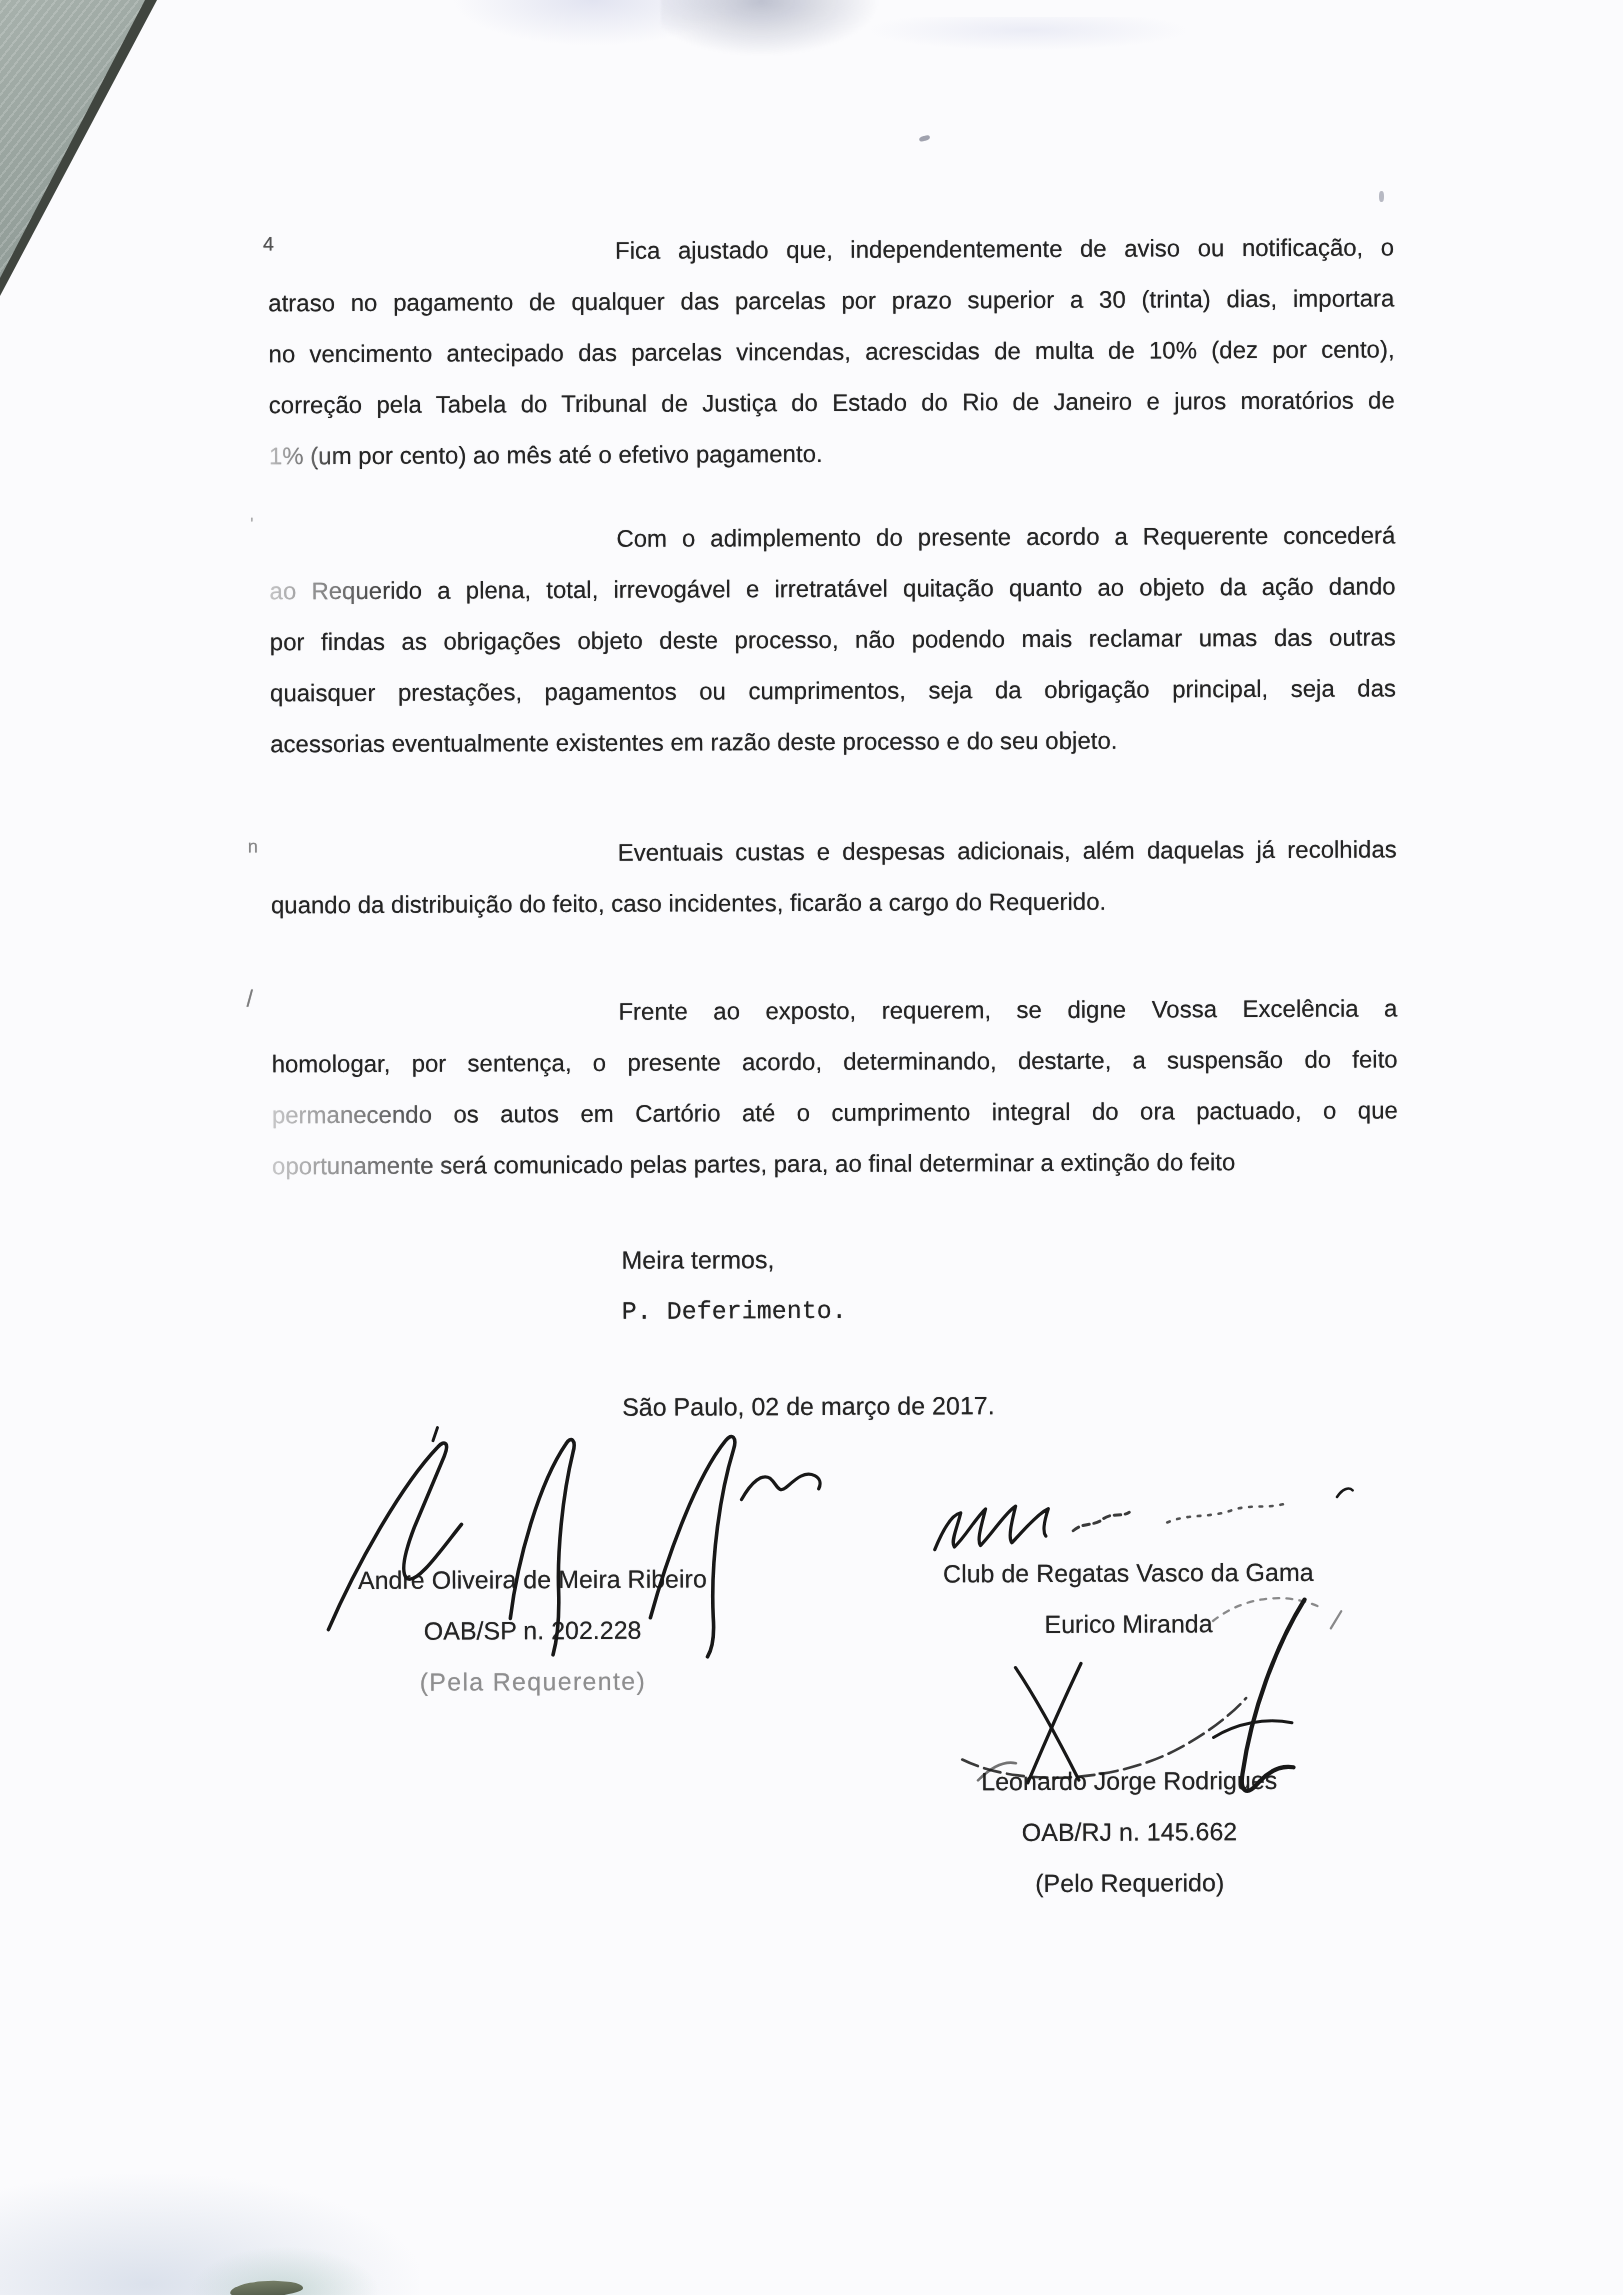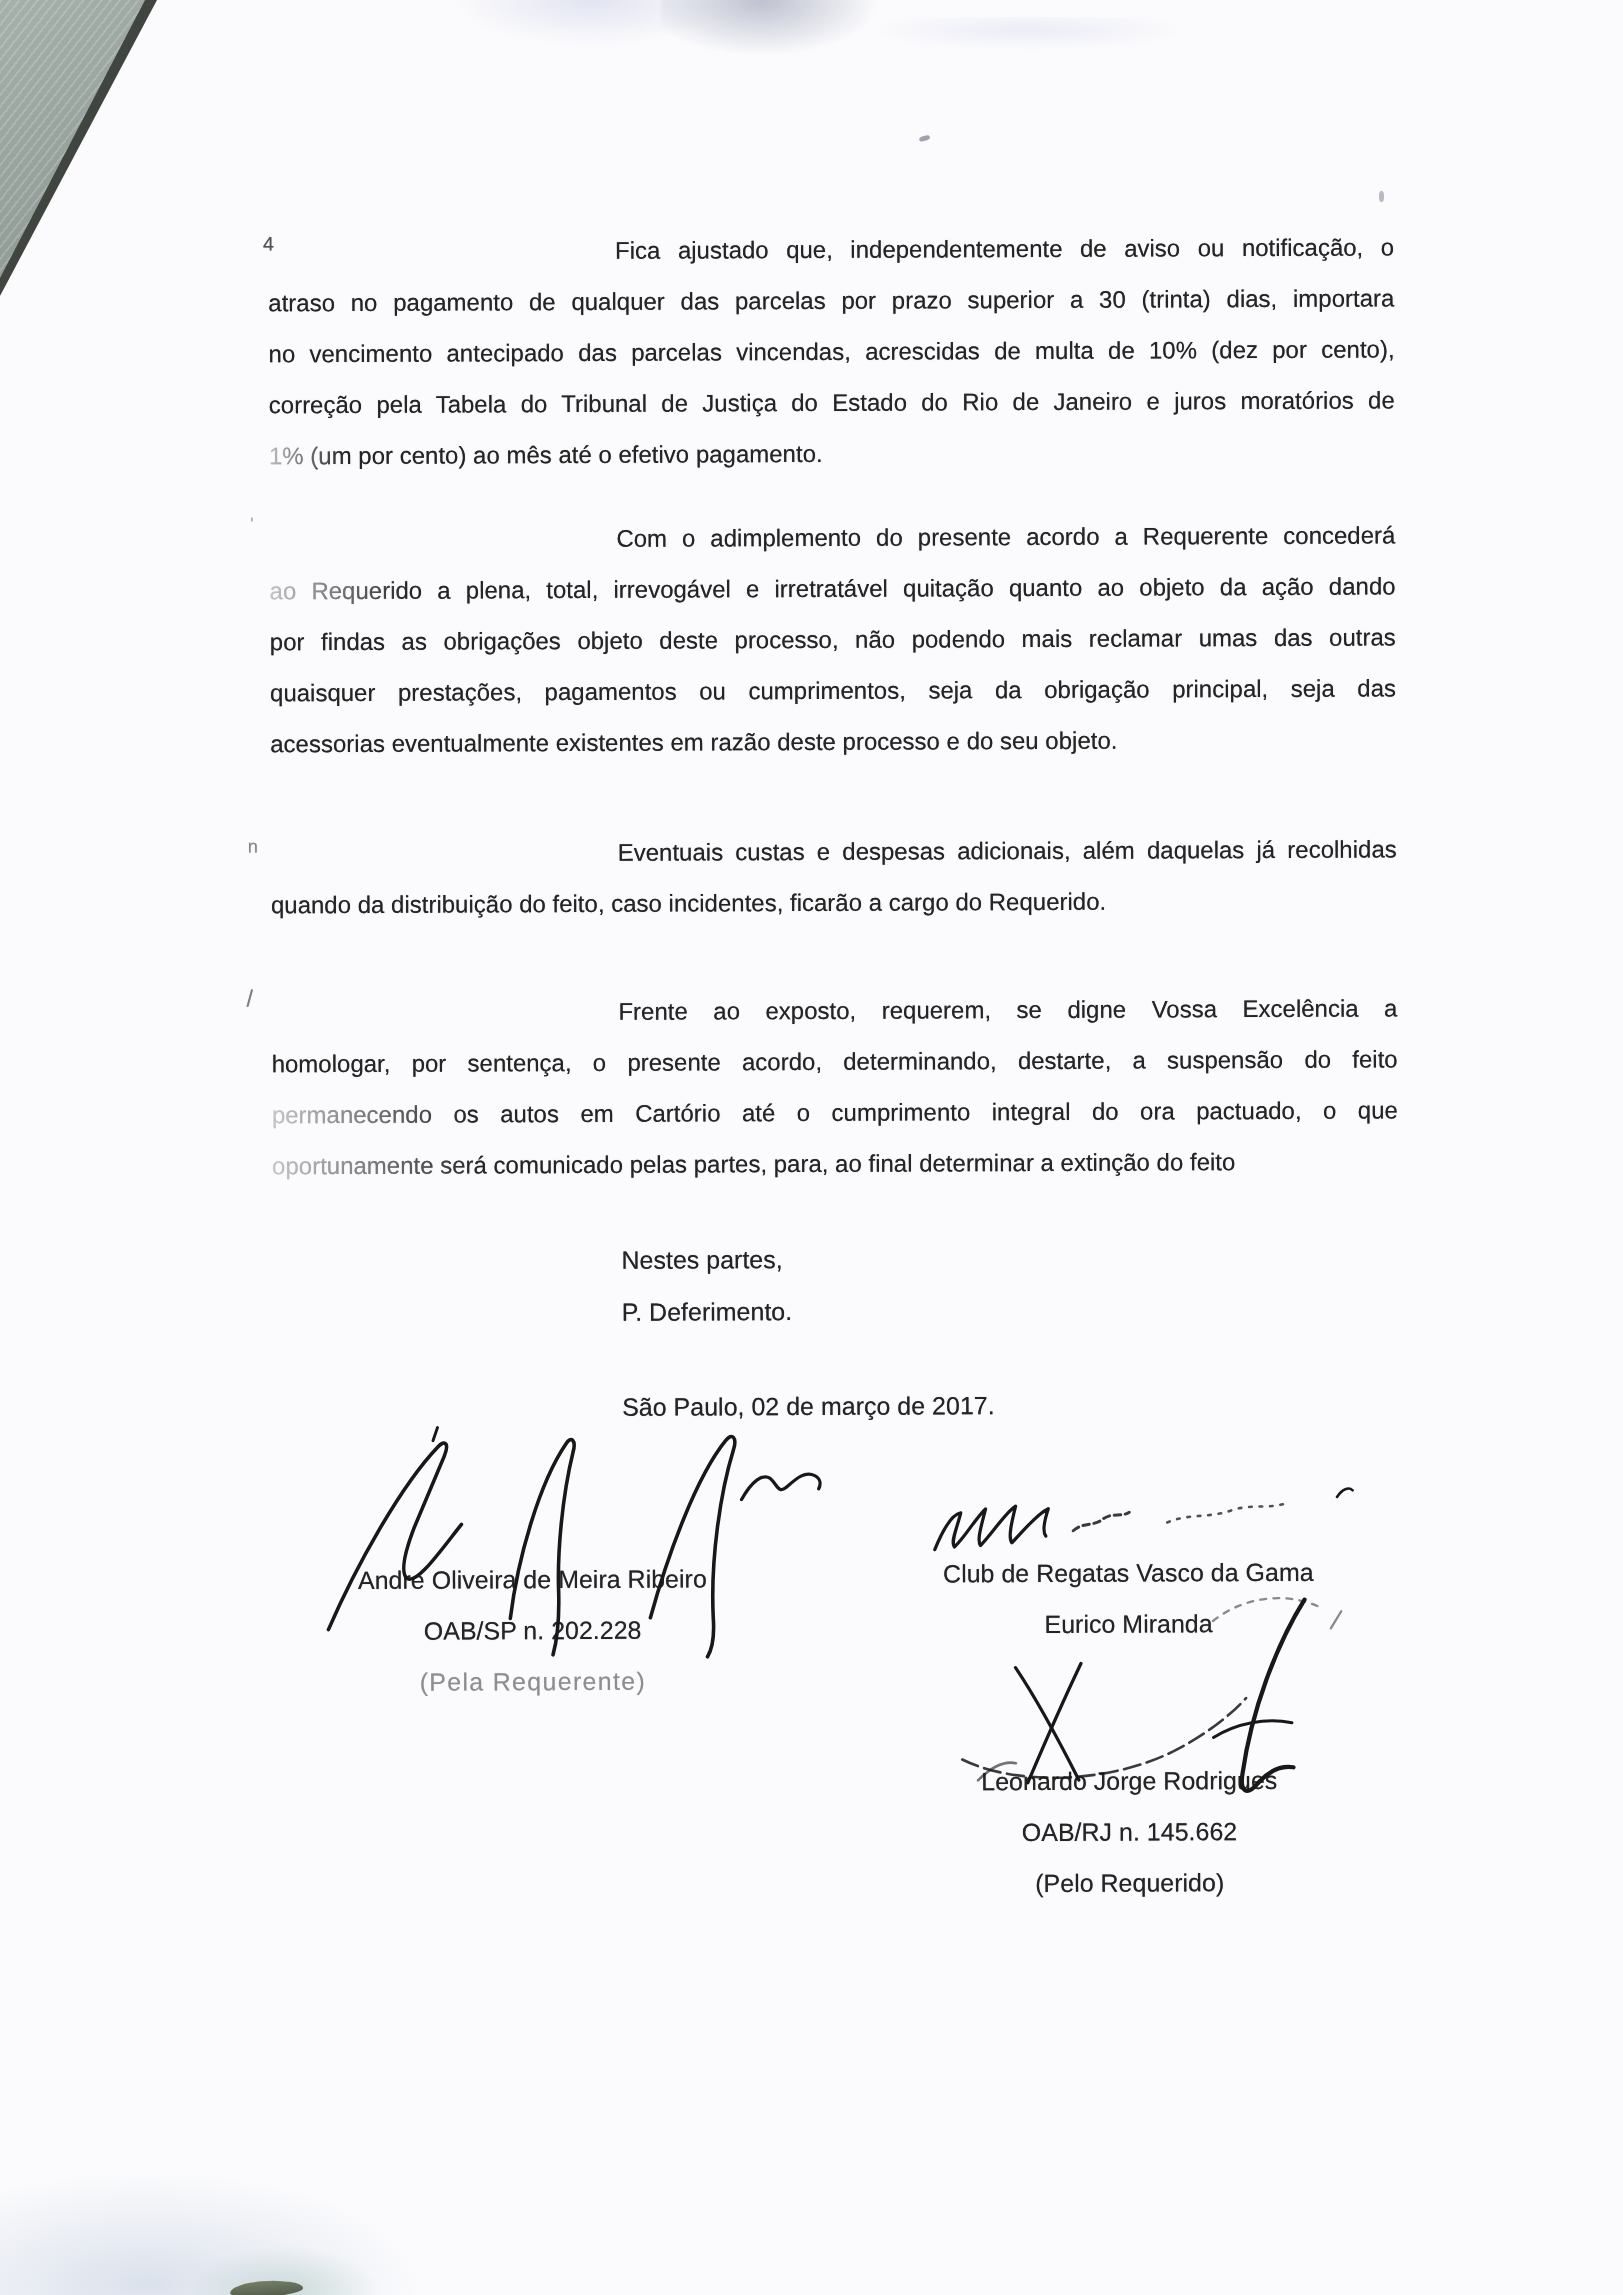--- a/index.html
+++ b/index.html
@@ -154,7 +154,7 @@
     <div class="fade fade-p4l3"></div>
     <div class="fade fade-p4l4"></div>
 
-    <div class="single-line closing-1">Nestes partes,</div>
+    <div class="single-line closing-1">Meira termos,</div>
     <div class="single-line closing-2">P. Deferimento.</div>
     <div class="single-line dateline">São Paulo, 02 de março de 2017.</div>
 

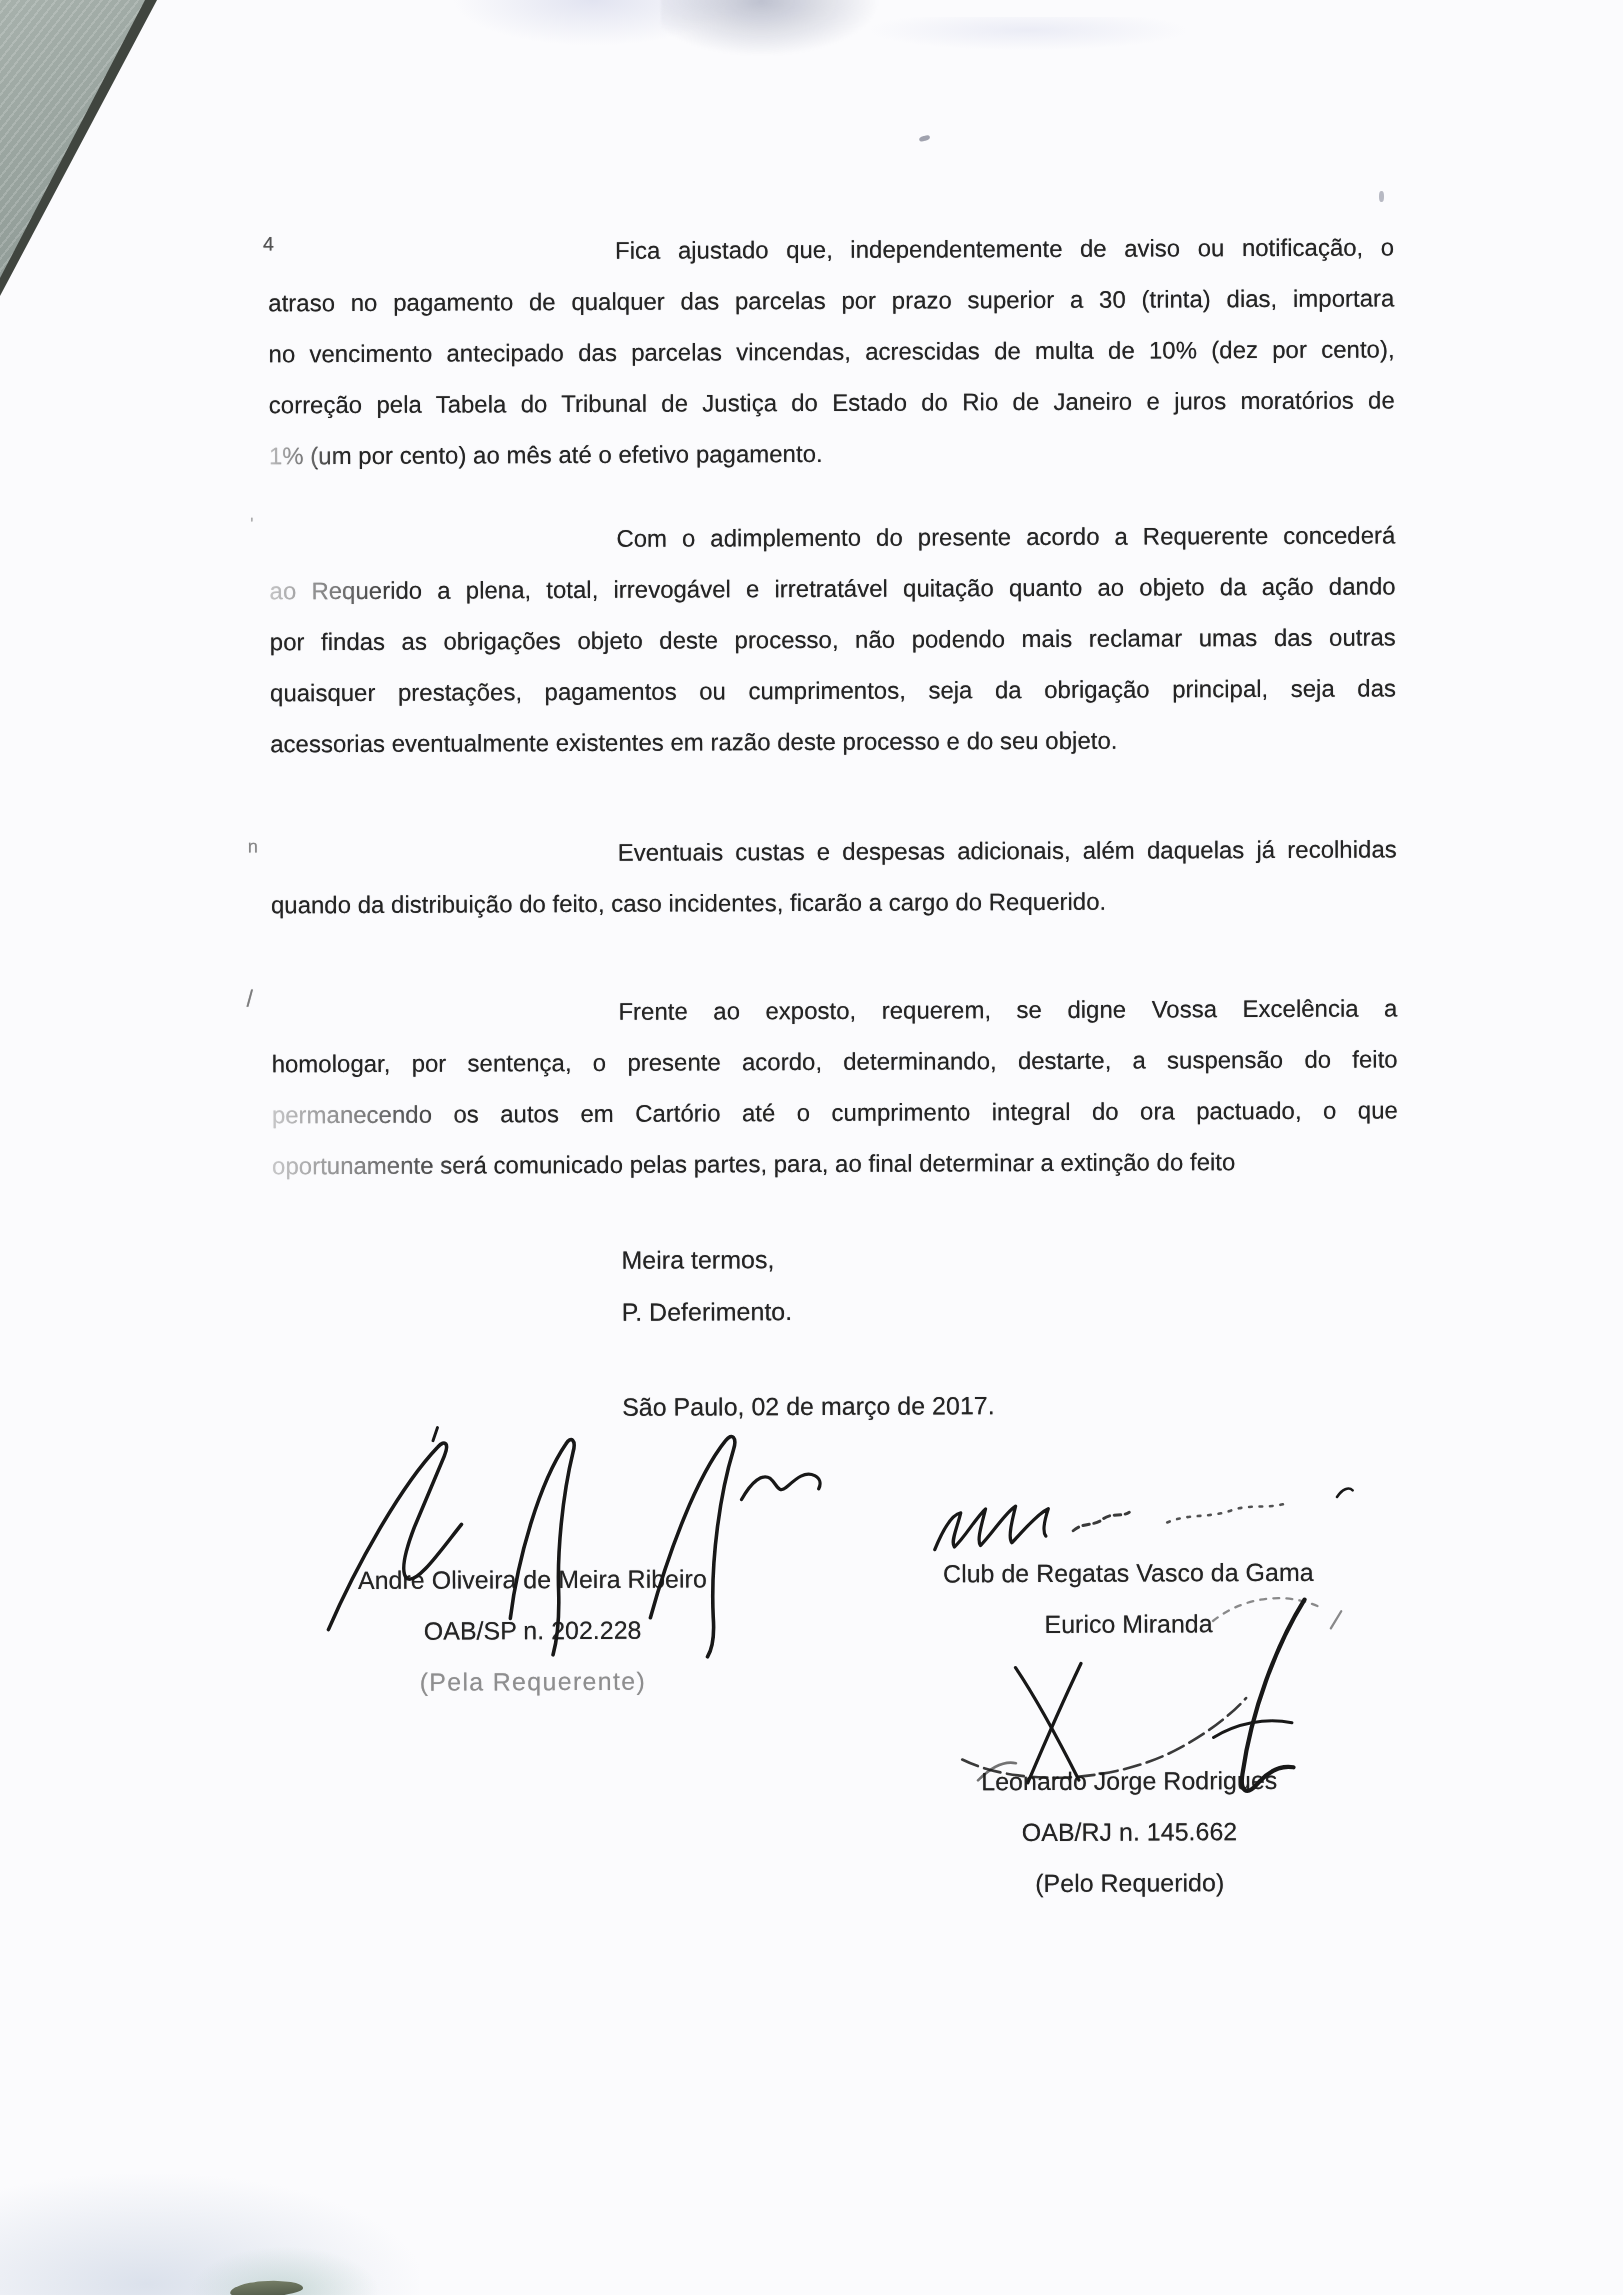--- a/index.html
+++ b/index.html
@@ -76,7 +76,7 @@
   .pmark-4 { left: 247px; top: 983px; font-size: 23.6px; opacity: .6; }
   .single-line { position: absolute; left: 621px; font-size: 25px; white-space: nowrap; }
   .closing-1 { top: 1245px; }
-  .closing-2 { top: 1297px; }
+  .closing-2 { top: 1297px; font-family: Liberation Mono, monospace; }
   .dateline  { top: 1392px; }
   .sigtext { position: absolute; width: 445px; text-align: center; font-size: 25px;
     line-height: 51px; white-space: nowrap; }

